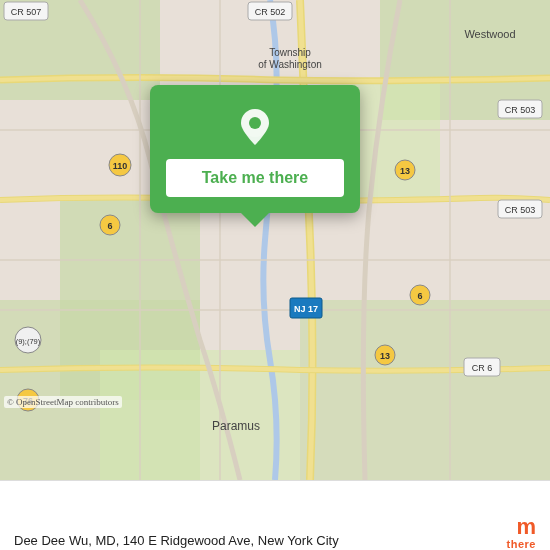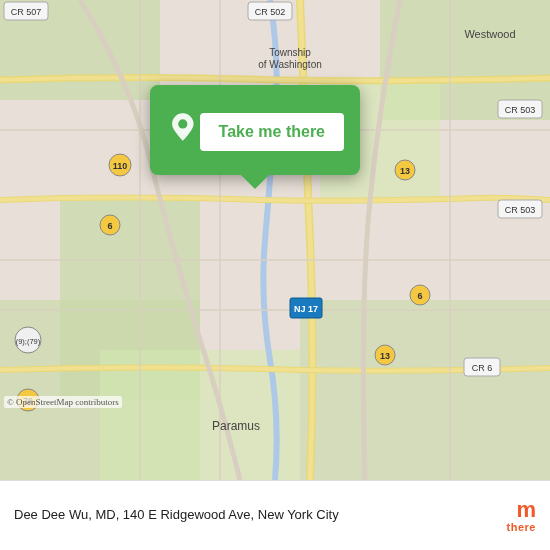--- a/index.html
+++ b/index.html
@@ -38,7 +38,7 @@
       border-radius: 8px;
       padding: 20px 16px 16px;
       display: flex;
-      flex-direction: row;
+      flex-direction: column;
       align-items: center;
       box-shadow: 0 4px 16px rgba(0,0,0,0.35);
     }

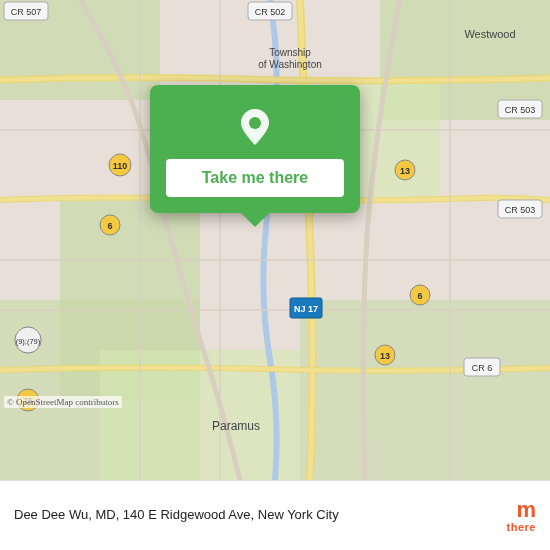--- a/index.html
+++ b/index.html
@@ -81,7 +81,7 @@
       height: 70px;
       background: white;
       display: flex;
-      align-items: center;
+      align-items: flex-end;
       justify-content: space-between;
       padding: 0 14px;
       border-top: 1px solid #ddd;

